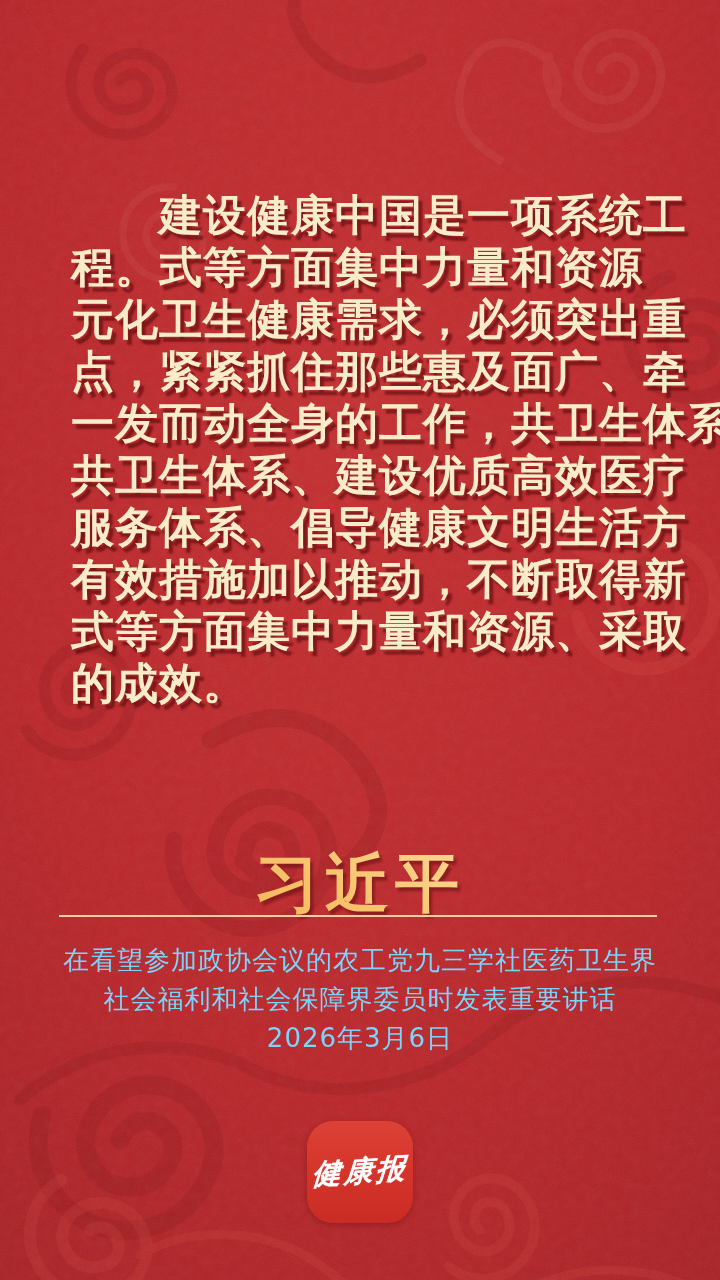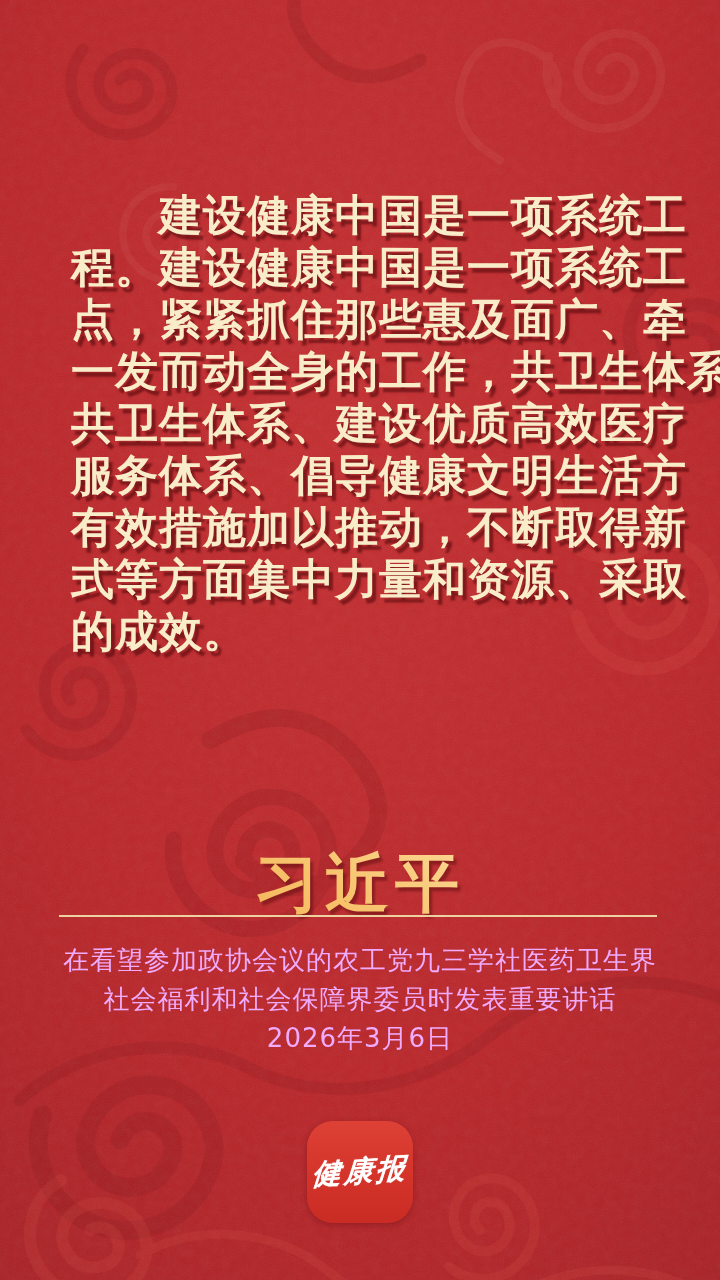--- a/index.html
+++ b/index.html
@@ -153,7 +153,7 @@
   <div class="quote">
 
   <div class="quote-line">建设健康中国是一项系统工</div>
-      <div class="quote-line">程。建设健康中国是一项系统工</div>
+      <div class="quote-line">程。式等方面集中力量和资源</div>
       <div class="quote-line">点，紧紧抓住那些惠及面广、牵</div>
       <div class="quote-line">一发而动全身的工作，共卫生体系</div>
       <div class="quote-line">共卫生体系、建设优质高效医疗</div>

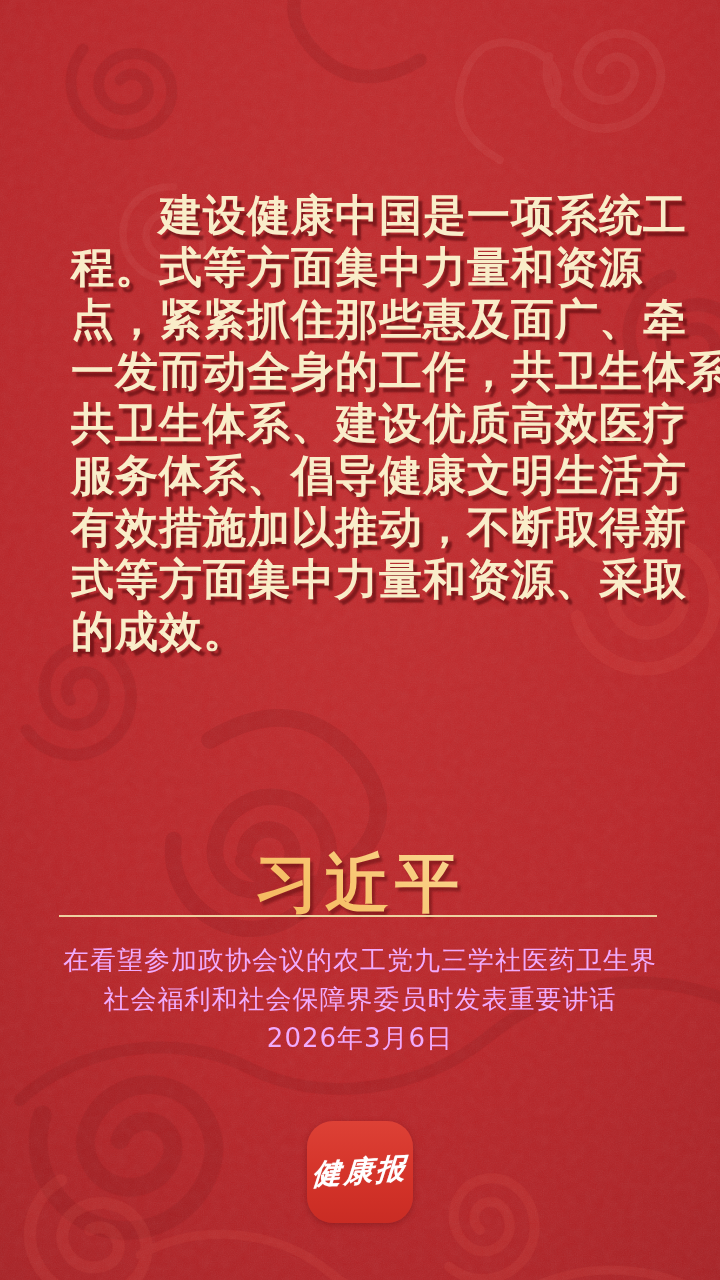--- a/index.html
+++ b/index.html
@@ -154,6 +154,7 @@
 
   <div class="quote-line">建设健康中国是一项系统工</div>
       <div class="quote-line">程。式等方面集中力量和资源</div>
+      <div class="quote-line">元化卫生健康需求，必须突出重</div>
       <div class="quote-line">点，紧紧抓住那些惠及面广、牵</div>
       <div class="quote-line">一发而动全身的工作，共卫生体系</div>
       <div class="quote-line">共卫生体系、建设优质高效医疗</div>

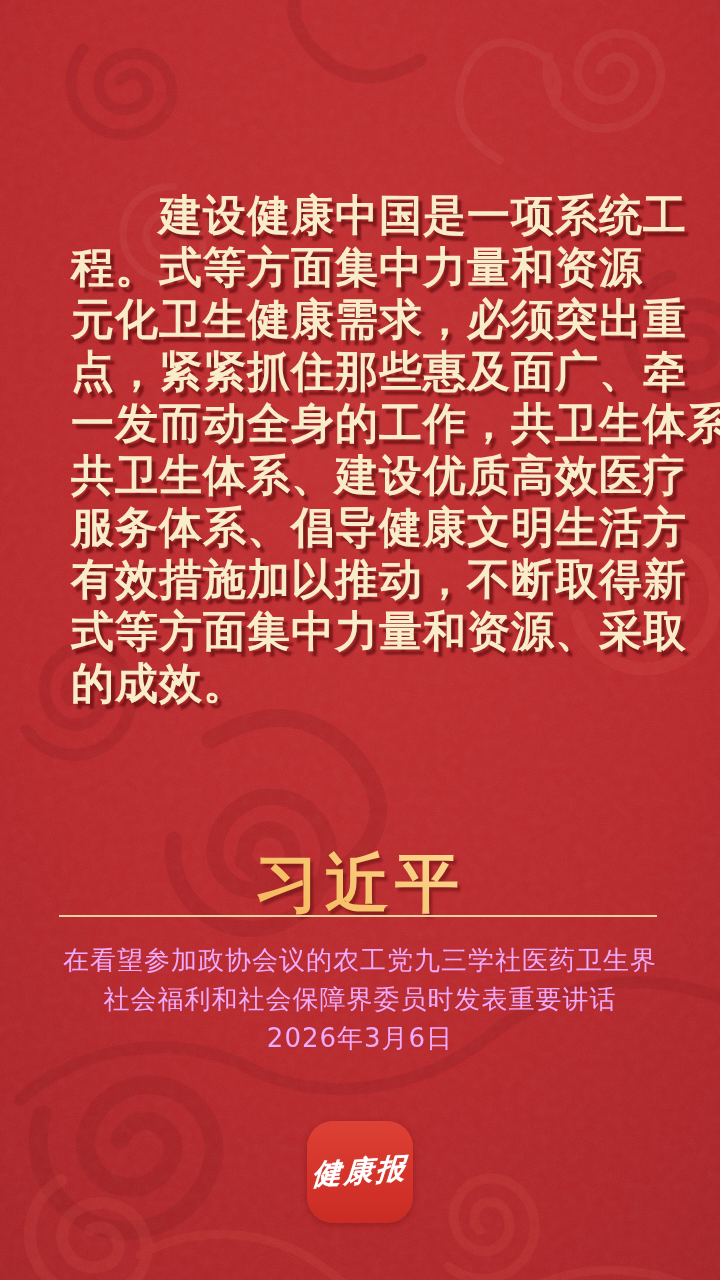--- a/index.html
+++ b/index.html
@@ -66,7 +66,7 @@
     left: 0;
     width: 720px;
     text-align: center;
-    color: #f0abfc;
+    color: #7dd3fc;
     font-size: 26px;
     line-height: 39px;
     font-weight: 400;

